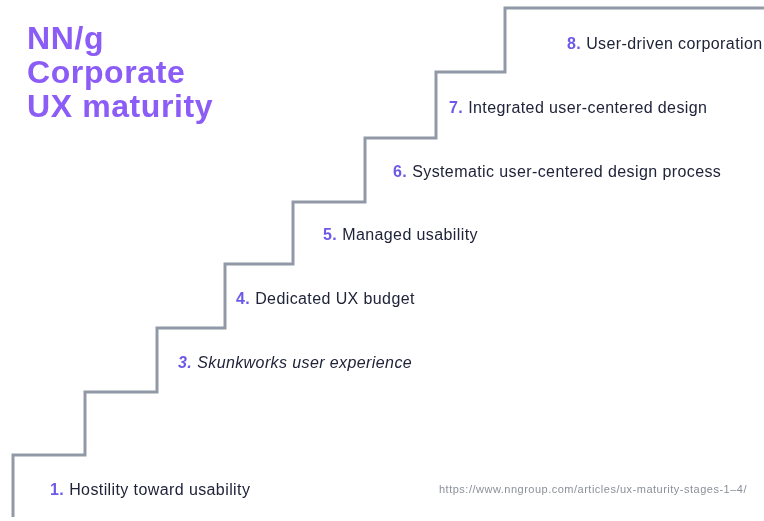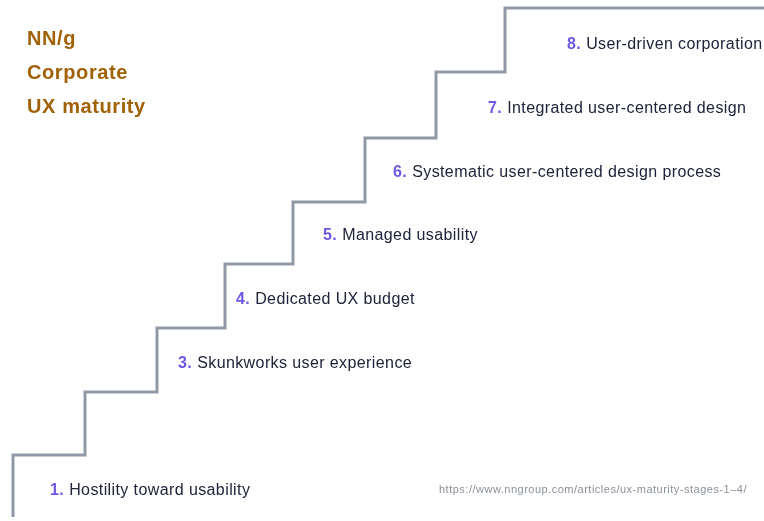--- a/index.html
+++ b/index.html
@@ -15,11 +15,11 @@
     position: absolute;
     left: 27px;
     top: 21px;
-    font-size: 20px;
+    font-size: 32px;
     font-weight: 700;
     line-height: 34px;
     letter-spacing: 0.6px;
-    color: #a16207;
+    color: #8b5cf6;
   }
   .stair-svg {
     position: absolute;

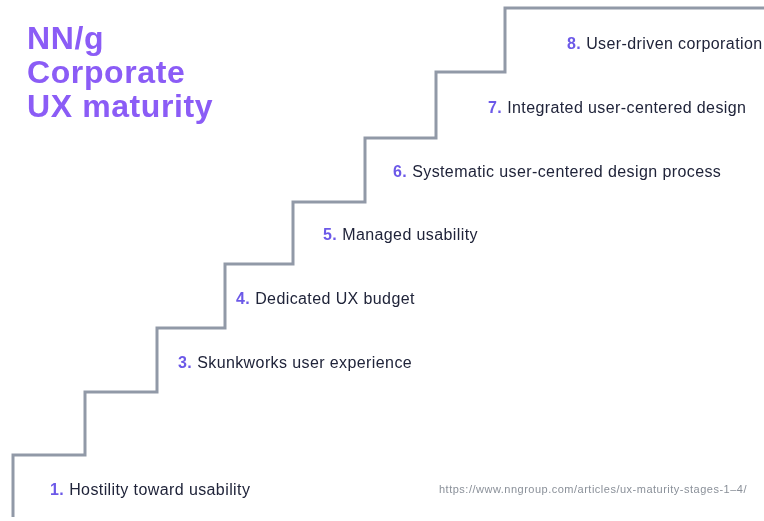--- a/index.html
+++ b/index.html
@@ -57,7 +57,7 @@
   .s4 { left: 236px; top: 289px; }
   .s5 { left: 323px; top: 225px; }
   .s6 { left: 393px; top: 162px; }
-  .s7 { left: 449px; top: 98px; margin-left: 39px;  }
+  .s7 { left: 449px; top: 98px;  }
   .s8 { left: 531px; top: 34px; margin-left: 36px;  }
 </style>
 </head>

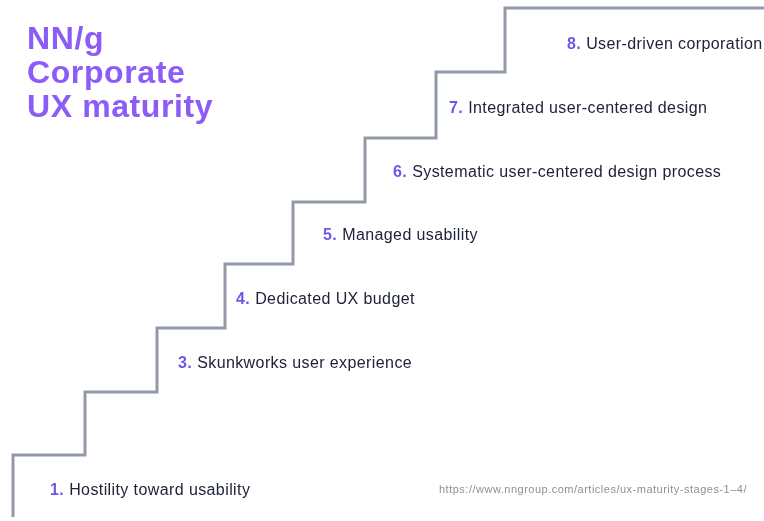--- a/index.html
+++ b/index.html
@@ -53,7 +53,7 @@
   
   .s1 { left: 50px;  top: 480px; }
   .s2 { left: 108px; top: 417px; }
-  .s3 { left: 178px; top: 353px; }
+  .s3 { left: 178px; top: 353px; font-style: italic; }
   .s4 { left: 236px; top: 289px; }
   .s5 { left: 323px; top: 225px; }
   .s6 { left: 393px; top: 162px; }

